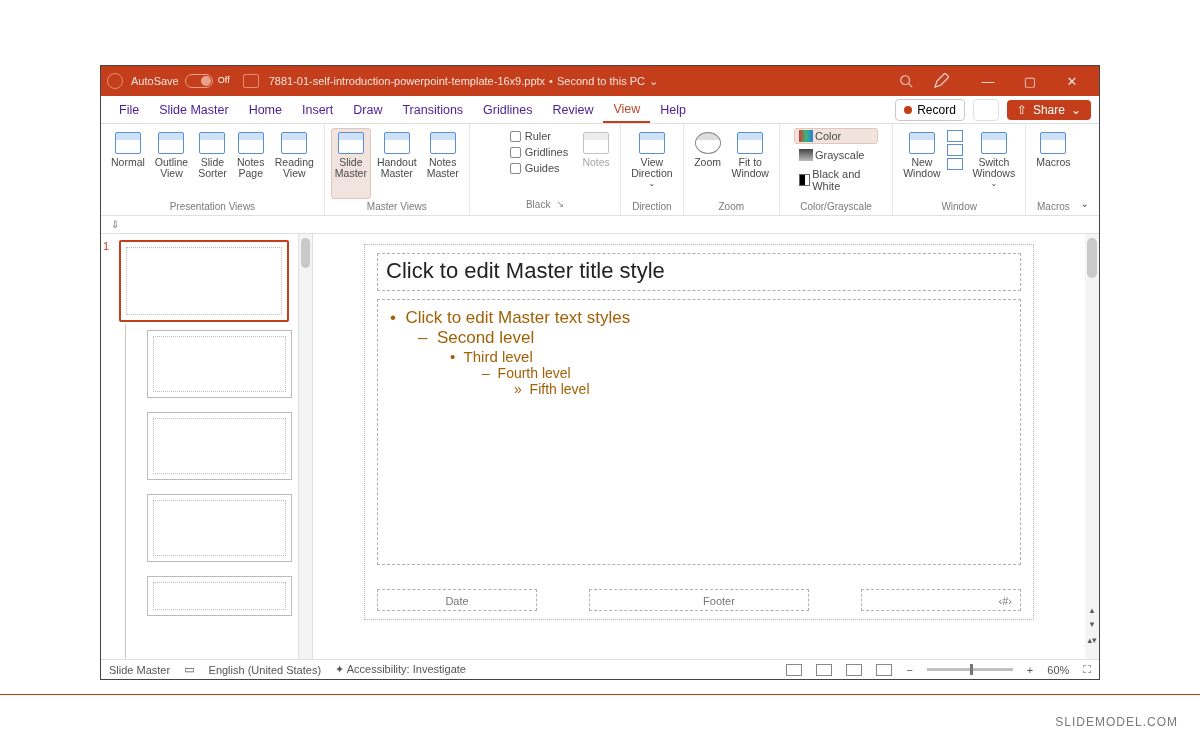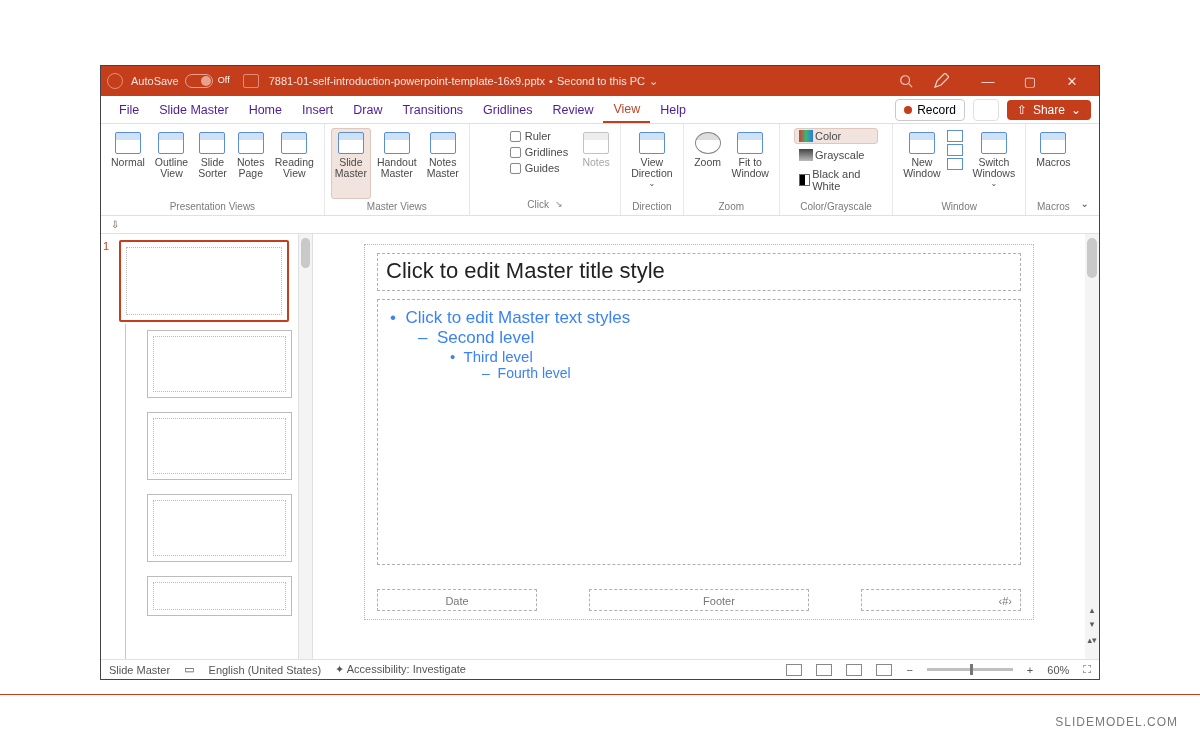--- a/index.html
+++ b/index.html
@@ -209,7 +209,7 @@
           </div>
       </div>
       <div class="glabel" style="width:100%;display:flex;justify-content:center;">
-          <span>Click</span>
+          <span>Black</span>
           <span class="dlg-launch">↘</span>
         </div>
     </div>

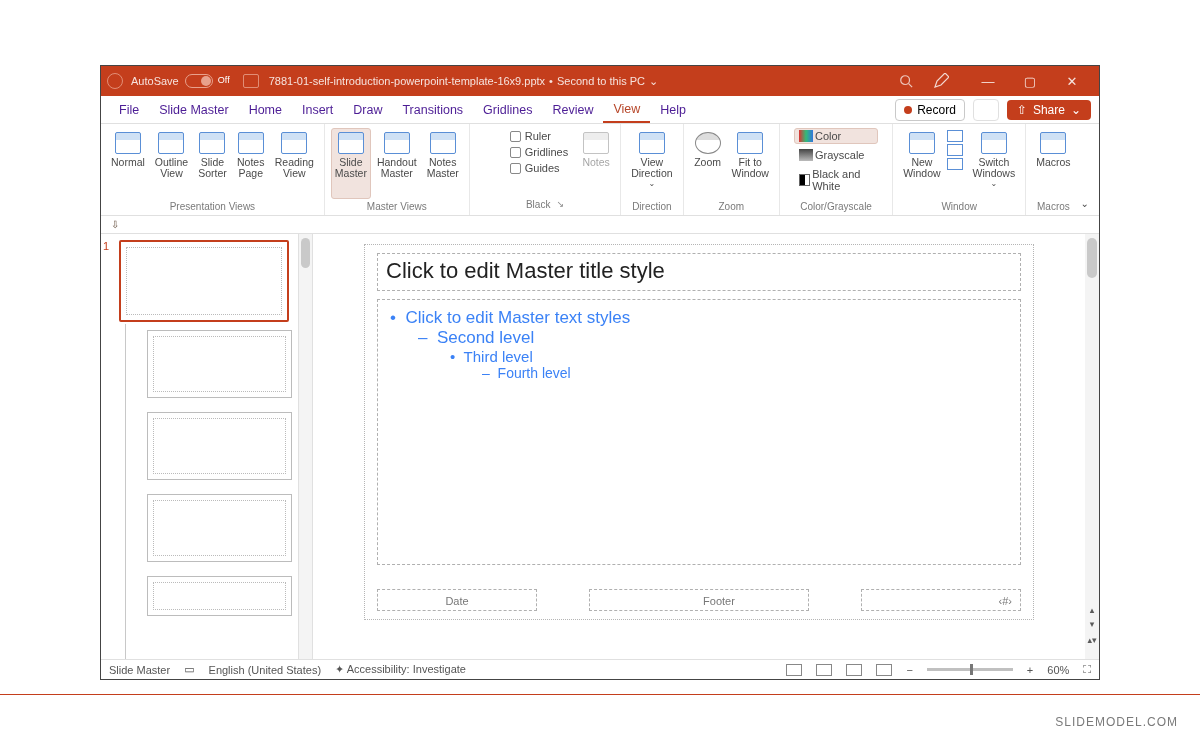--- a/index.html
+++ b/index.html
@@ -59,7 +59,7 @@
   .slide { width:670px; height:376px; border:1px dotted #b5b5b5; margin:0 auto; position:relative; background:#fff;}
   .ph { position:absolute; border:1px dashed #b0b0b0;}
   .ph.title { left:12px; right:12px; top:8px; height:38px; padding:4px 8px; font-size:22px; font-weight:400; color:#222;}
-  .ph.body { left:12px; right:12px; top:54px; height:266px; padding:8px 12px; font-size:17px; color:#3b82f6;}
+  .ph.body { left:12px; right:12px; top:54px; height:266px; padding:8px 12px; font-size:17px; color:#a16207;}
   .ph.body .l1 { margin-left:0;}
   .ph.body .l2 { margin-left:28px; font-size:17px;}
   .ph.body .l3 { margin-left:60px; font-size:15px;}

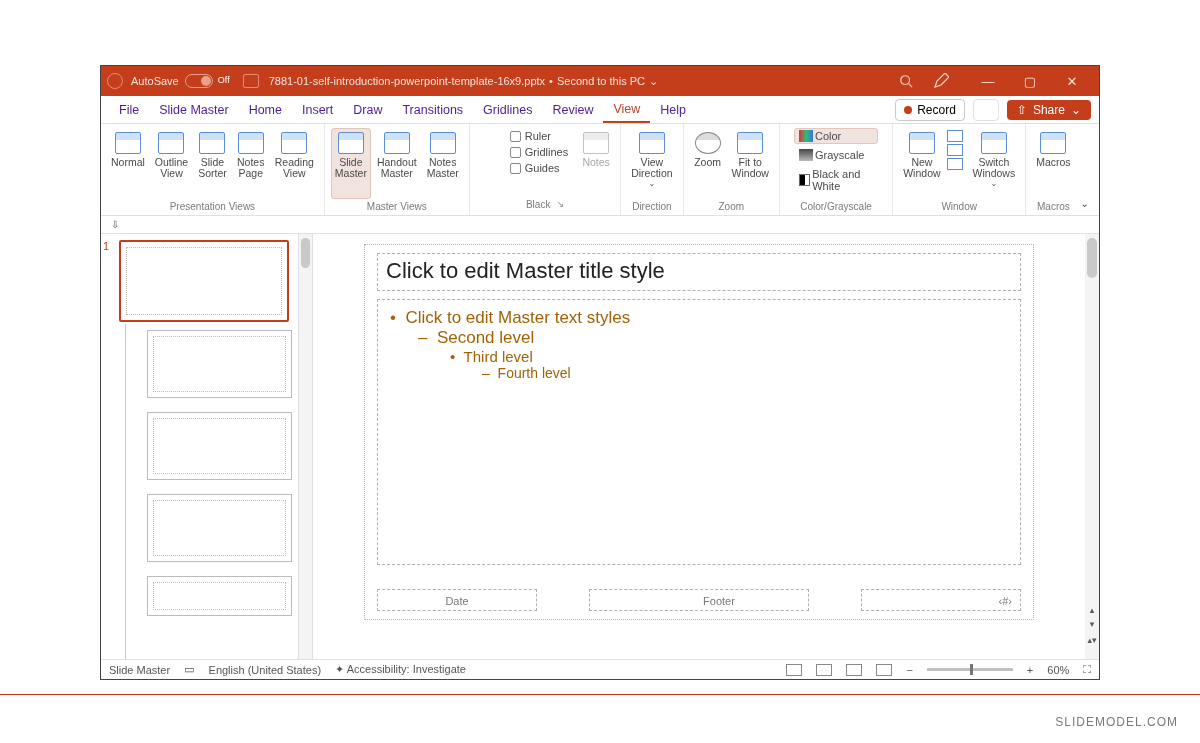--- a/index.html
+++ b/index.html
@@ -319,6 +319,7 @@
           <div class="l2">–&nbsp;&nbsp;<span>Second level</span></div>
           <div class="l3">•&nbsp;&nbsp;<span>Third level</span></div>
           <div class="l4">–&nbsp;&nbsp;<span>Fourth level</span></div>
+          <div class="l5">»&nbsp;&nbsp;<span>Fifth level</span></div>
         </div>
         <div class="ph small date">Date</div>
         <div class="ph small footer">Footer</div>

